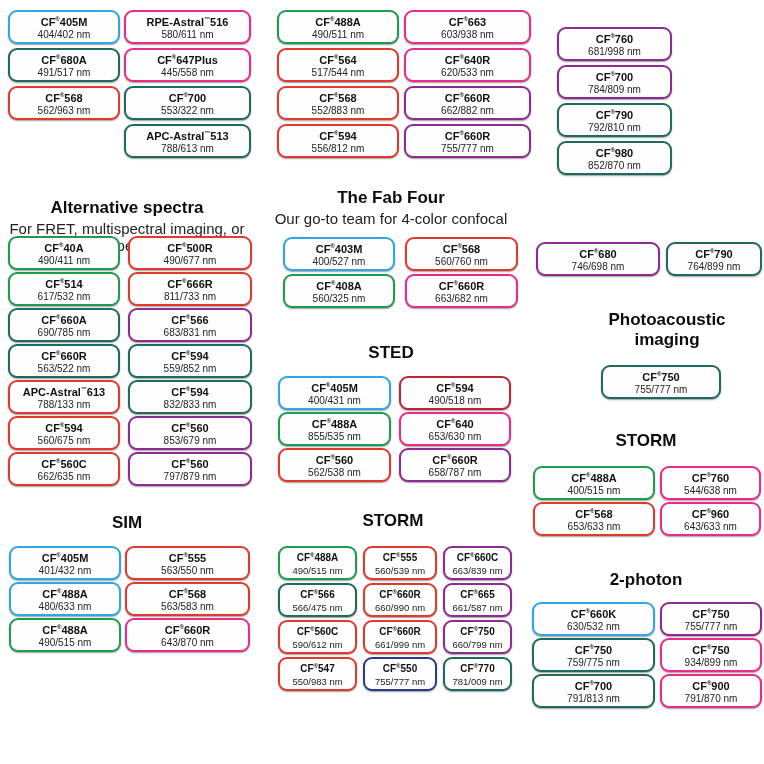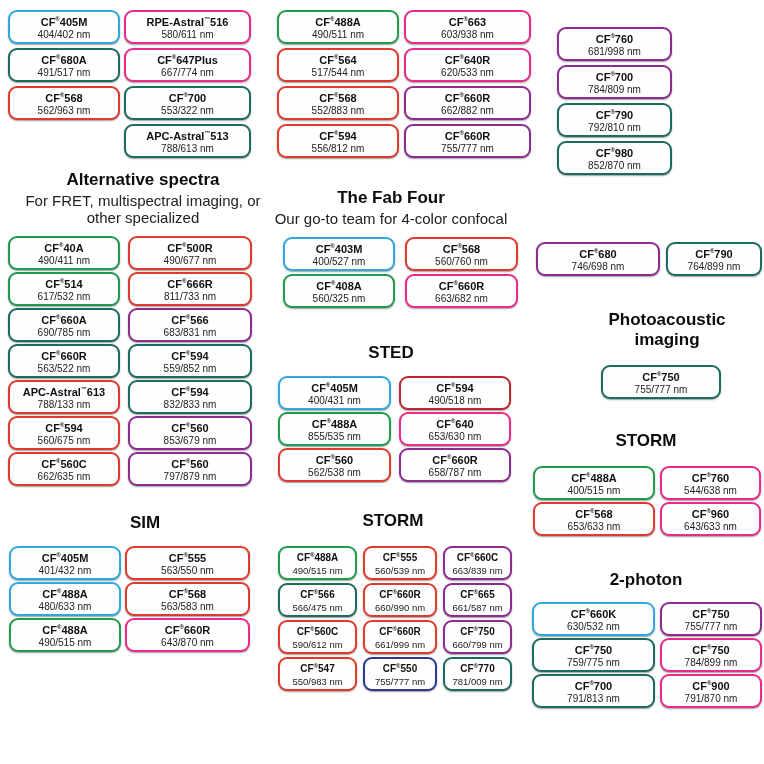--- a/index.html
+++ b/index.html
@@ -78,7 +78,7 @@
       </div>
       <div class="pill" style="border-color: rgb(235, 42, 138);">
         <div class="pill-name">CF<sup>®</sup>647Plus</div>
-        <div class="pill-value">667/774 nm</div>
+        <div class="pill-value">445/558 nm</div>
       </div>
       <div class="pill" style="border-color: rgb(29, 106, 95);">
         <div class="pill-name">CF<sup>®</sup>700</div>

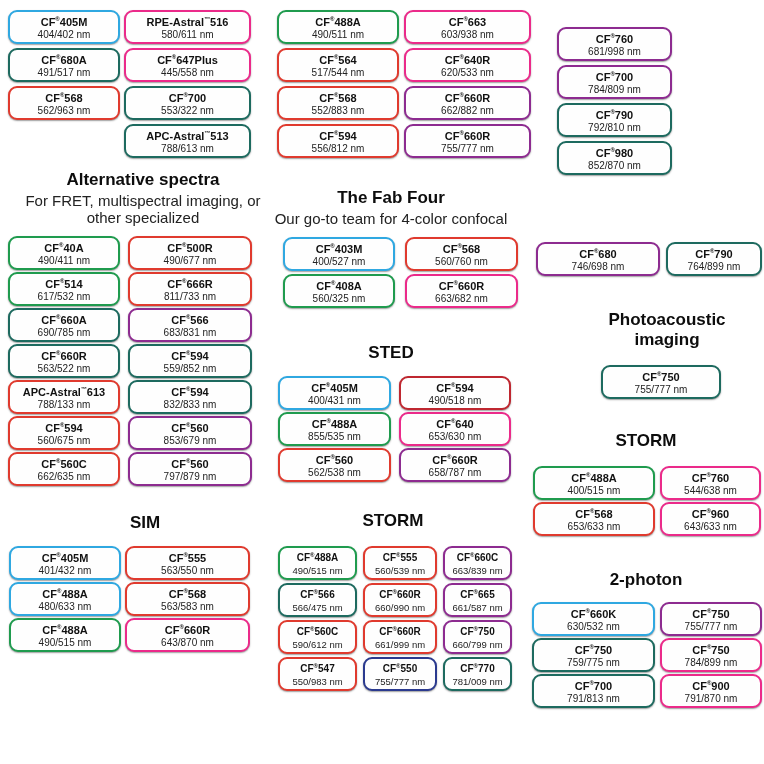--- a/index.html
+++ b/index.html
@@ -24,7 +24,7 @@
   #g-top4{left:404px;top:10px;width:127px;}
   #g-top5{left:557px;top:27px;width:115px;}
   
-  #h-alt{left:0;top:170px;width:254px;padding-left:16px;}
+  #h-alt{left:0;top:198px;width:254px;}
   #g-alt{left:8px;top:236px;grid-template-columns:112px 124px;}
   
   #h-fab{left:270px;top:188px;width:242px;}

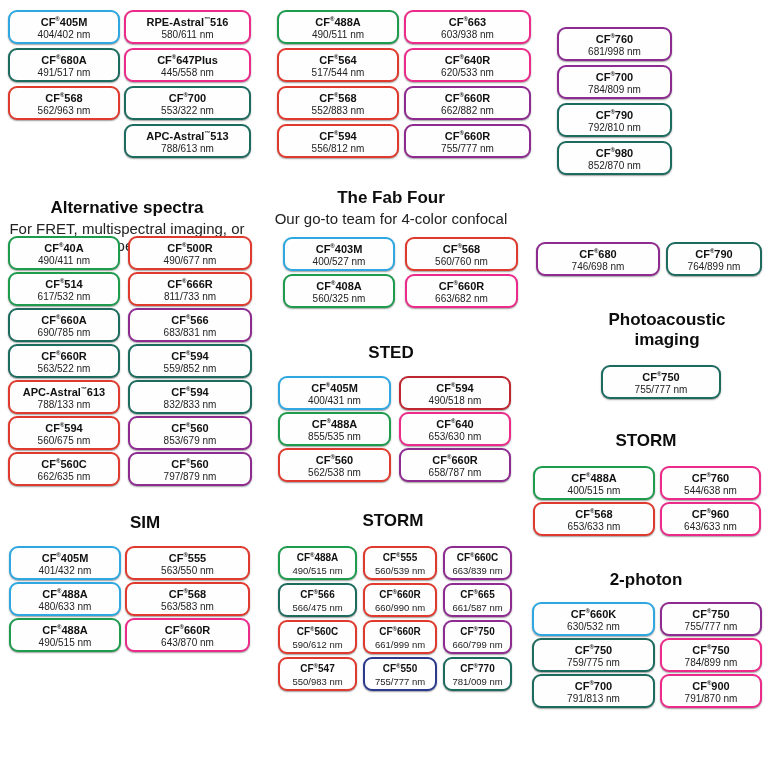--- a/index.html
+++ b/index.html
@@ -41,7 +41,7 @@
   #h-tirf{left:528px;top:431px;width:236px;}
   #g-tirf{left:533px;top:466px;grid-template-columns:122px 101px;column-gap:5px;row-gap:2px;}
   
-  #h-sim{left:0;top:513px;width:254px;padding-left:18px;}
+  #h-sim{left:0;top:513px;width:254px;}
   #g-sim{left:9px;top:546px;grid-template-columns:112px 125px;column-gap:4px;row-gap:2px;}
   
   #h-storm{left:268px;top:511px;width:250px;}

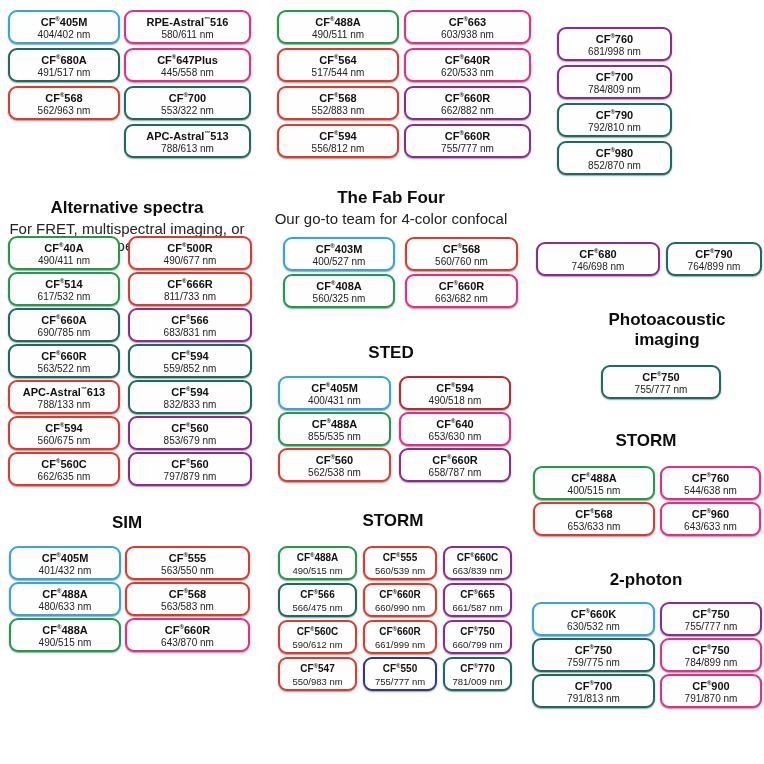--- a/index.html
+++ b/index.html
@@ -405,7 +405,7 @@
       </div>
       <div class="pill" style="border-color: rgb(235, 42, 138);">
         <div class="pill-name">CF<sup>®</sup>750</div>
-        <div class="pill-value">784/899 nm</div>
+        <div class="pill-value">934/899 nm</div>
       </div>
       <div class="pill" style="border-color: rgb(29, 106, 95);">
         <div class="pill-name">CF<sup>®</sup>700</div>

